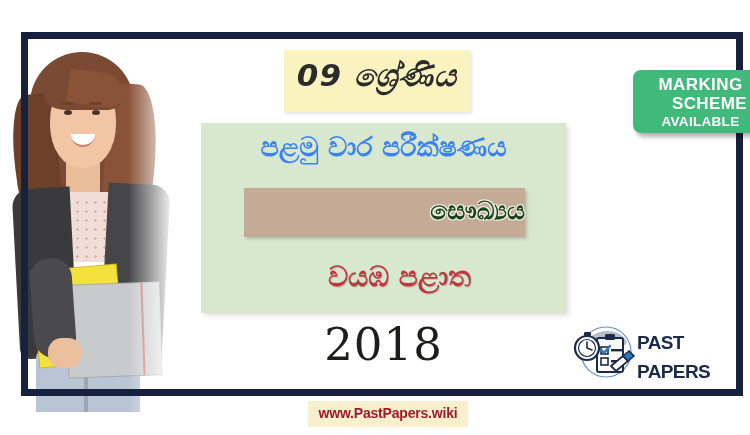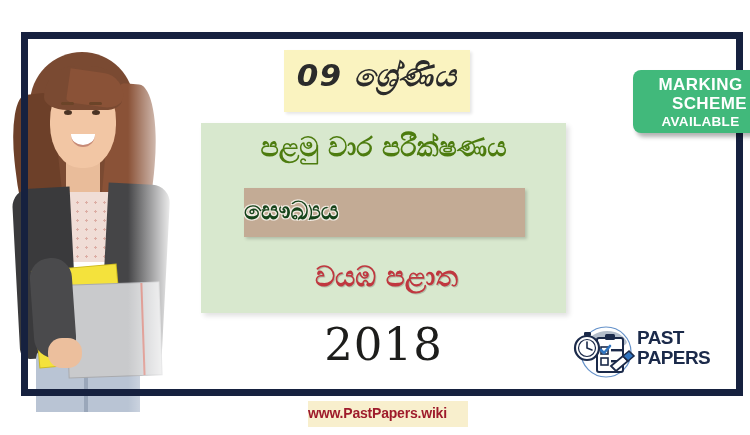--- a/index.html
+++ b/index.html
@@ -250,7 +250,7 @@
     font-family: "DejaVu Sans", sans-serif;
     font-size: 27px;
     font-weight: bold;
-    color: #4d7c0f;
+    color: #3b82f6;
     white-space: nowrap;
   }
   .subject-chip {

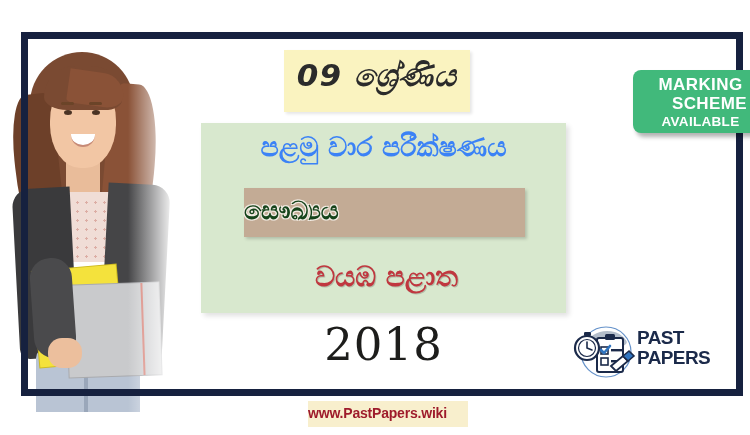--- a/index.html
+++ b/index.html
@@ -267,7 +267,7 @@
     left: 236px;
     top: 196px;
     width: 281px;
-    text-align: left;
+    text-align: right;
     font-family: "DejaVu Sans", sans-serif;
     font-size: 25px;
     font-weight: bold;

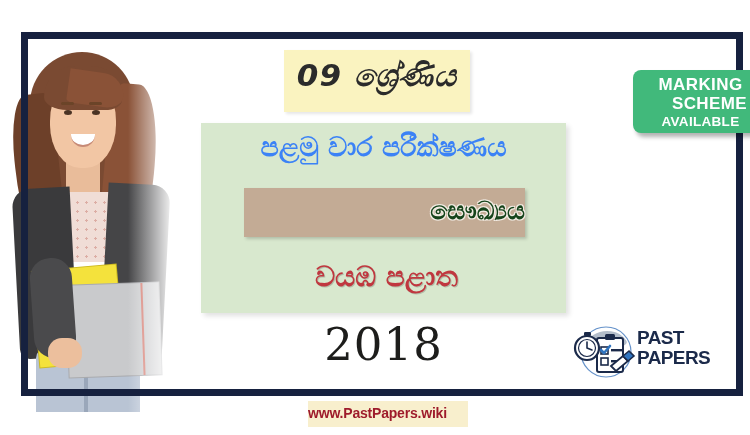--- a/index.html
+++ b/index.html
@@ -279,7 +279,7 @@
   }
   .province-text {
     position: absolute;
-    left: 196px;
+    left: 209px;
     top: 260px;
     width: 365px;
     text-align: center;

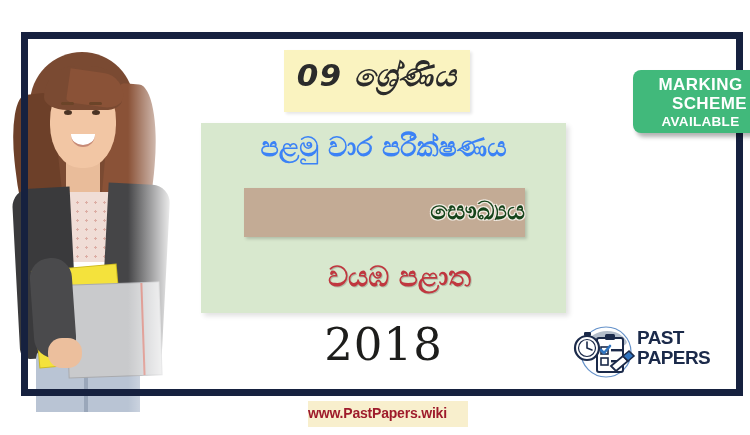--- a/index.html
+++ b/index.html
@@ -357,7 +357,7 @@
     font-size: 19px;
     font-weight: bold;
     letter-spacing: -.6px;
-    line-height: 20px;
+    line-height: 29px;
   }
   .brand-l2 {
     font-size: 25px;

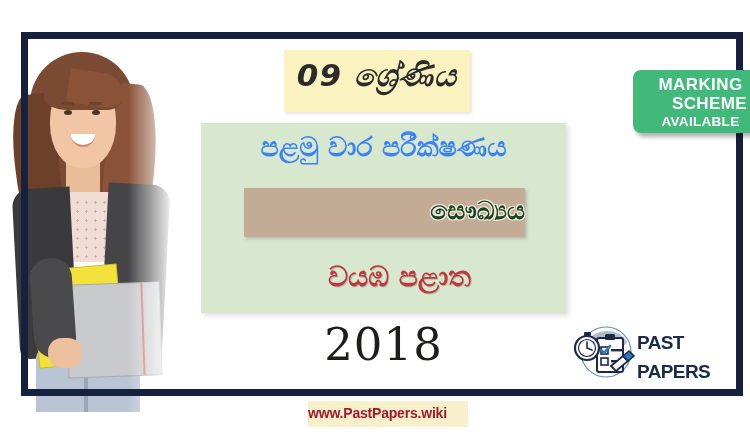--- a/index.html
+++ b/index.html
@@ -380,6 +380,7 @@
     left: 300px;
     top: 405px;
     width: 160px;
+    text-align: center;
     font-family: "Liberation Sans", sans-serif;
     font-size: 14px;
     font-weight: bold;

